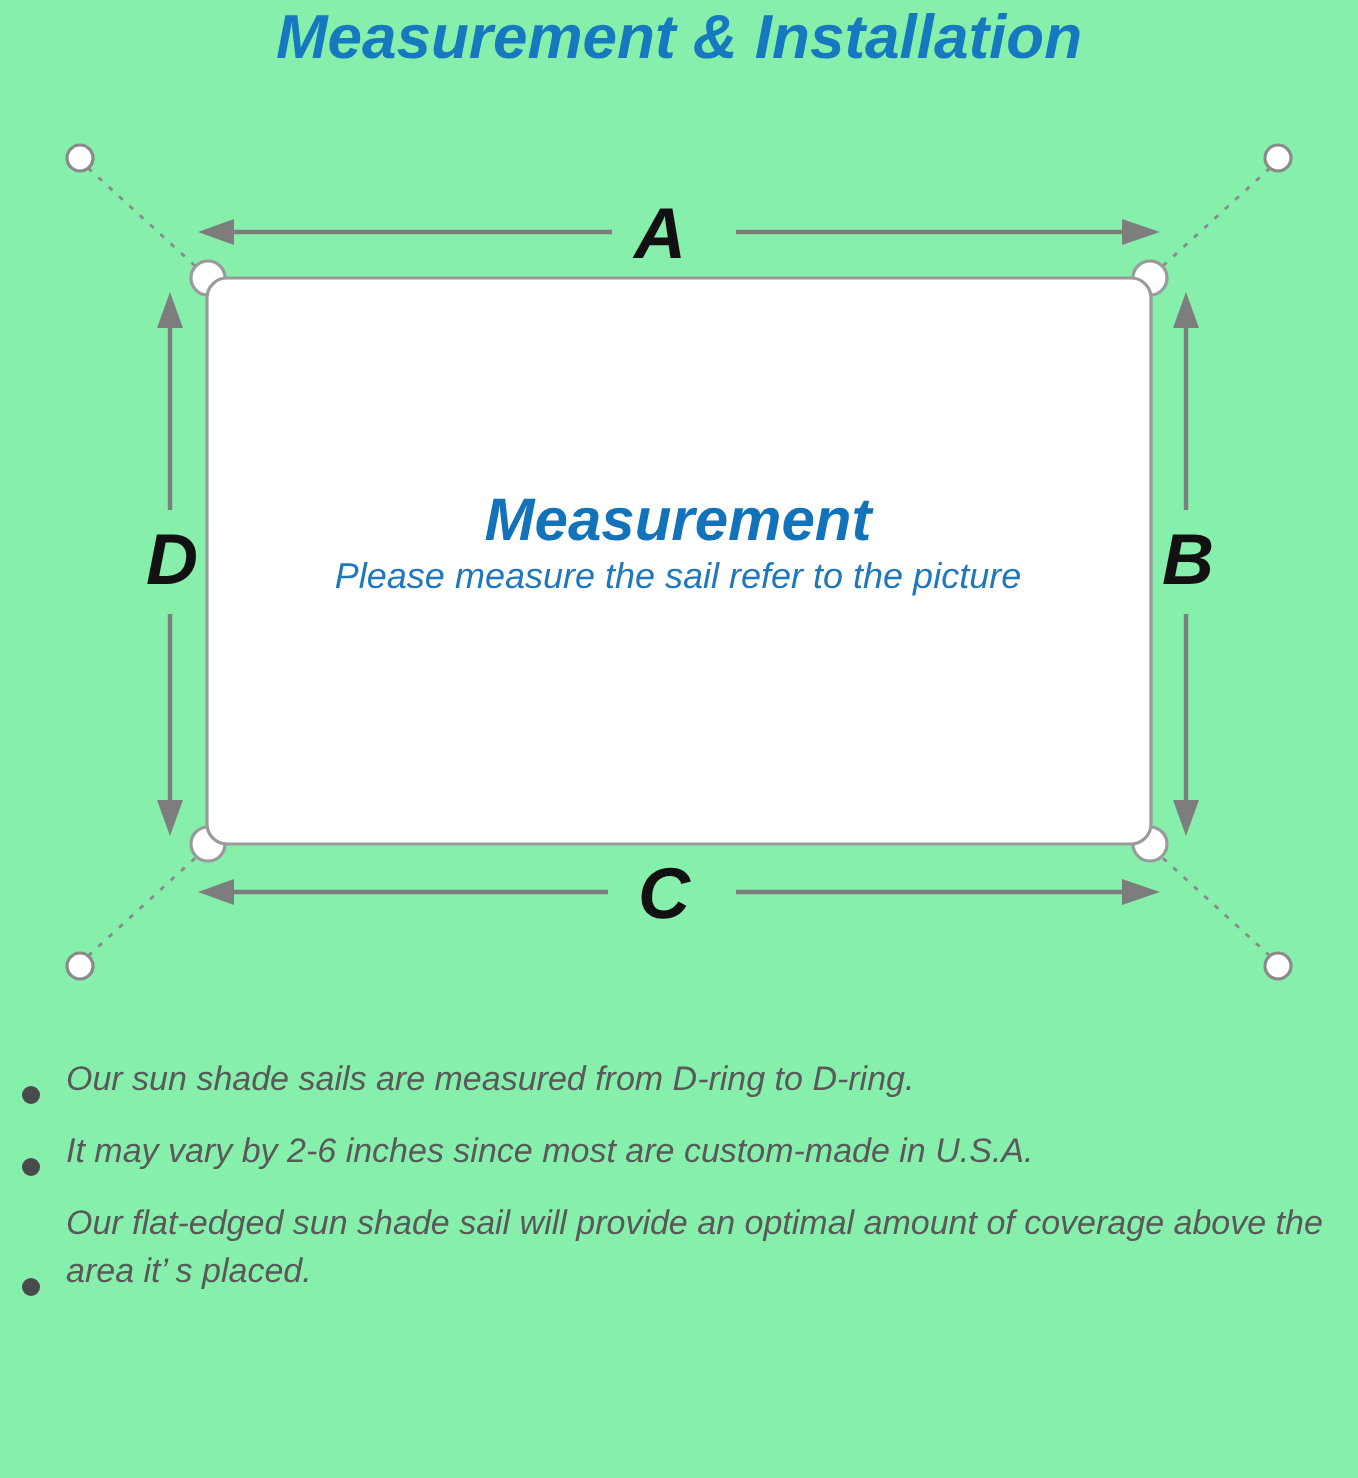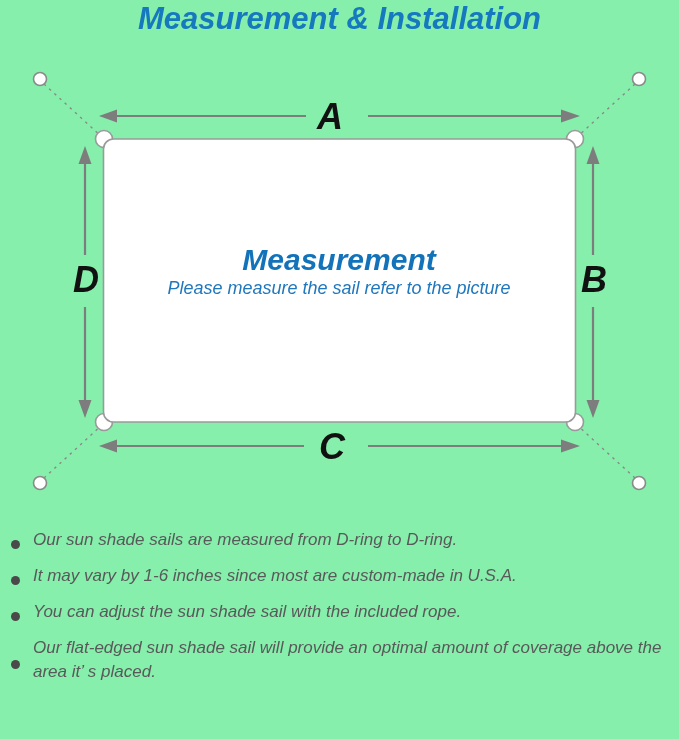--- a/index.html
+++ b/index.html
@@ -62,7 +62,7 @@
   }
   .note-item {
     display: flex;
-    align-items: center;
+    align-items: flex-end;
     margin-bottom: 12px;
     max-width: 655px;
   }

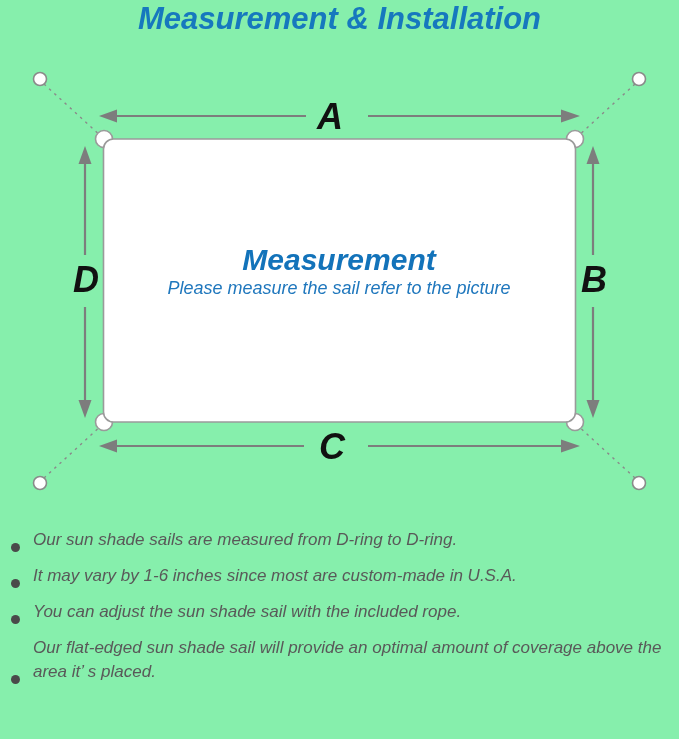--- a/index.html
+++ b/index.html
@@ -170,7 +170,7 @@
     </div>
     <div class="note-item">
       <span class="note-dot"></span>
-      <span class="note-text">It may vary by 1-6 inches since most are custom-made in U.S.A.</span>
+      <span class="note-text">It may vary by 2-6 inches since most are custom-made in U.S.A.</span>
     </div>
     <div class="note-item">
       <span class="note-dot"></span>

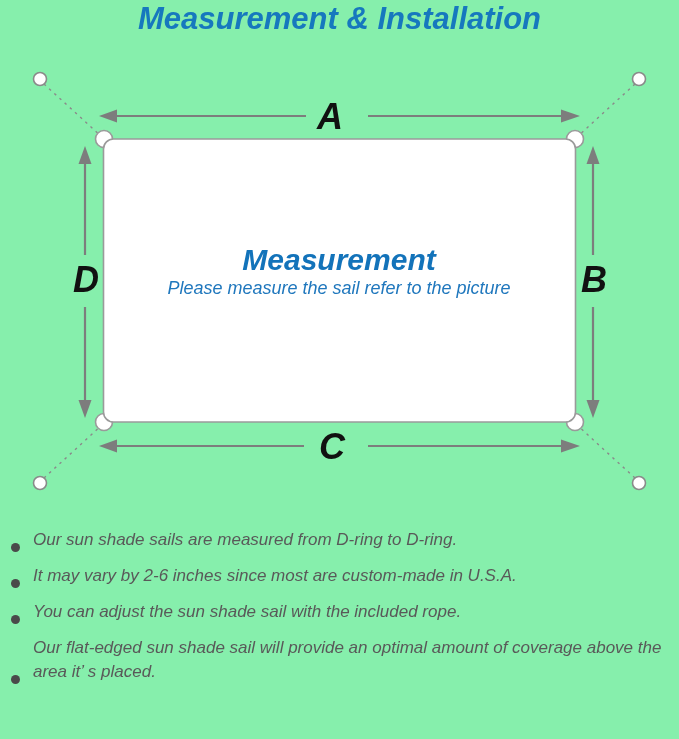--- a/index.html
+++ b/index.html
@@ -174,10 +174,6 @@
     </div>
     <div class="note-item">
       <span class="note-dot"></span>
-      <span class="note-text">You can adjust the sun shade sail with the included rope.</span>
-    </div>
-    <div class="note-item">
-      <span class="note-dot"></span>
       <span class="note-text">Our flat-edged sun shade sail will provide an optimal amount of coverage above the area it’ s placed.</span>
     </div>
   </div>

